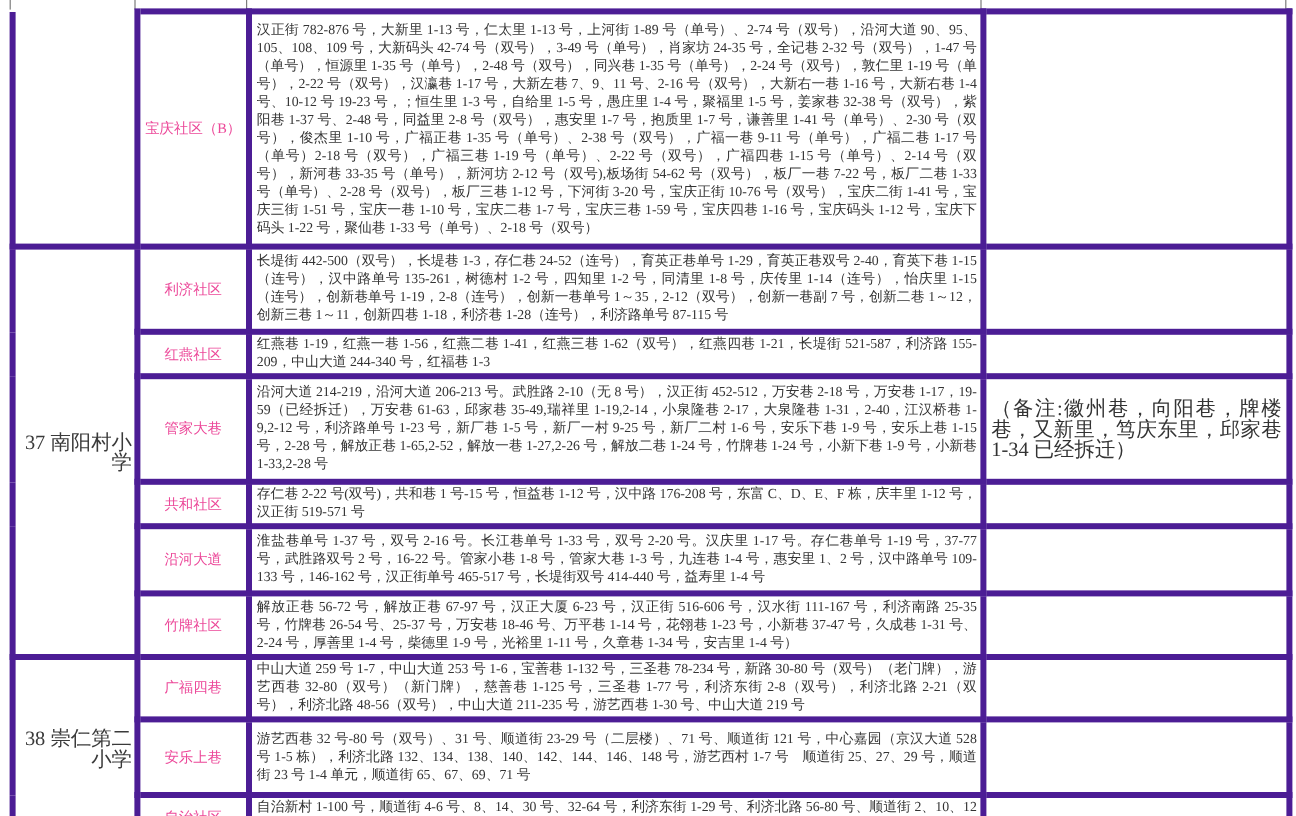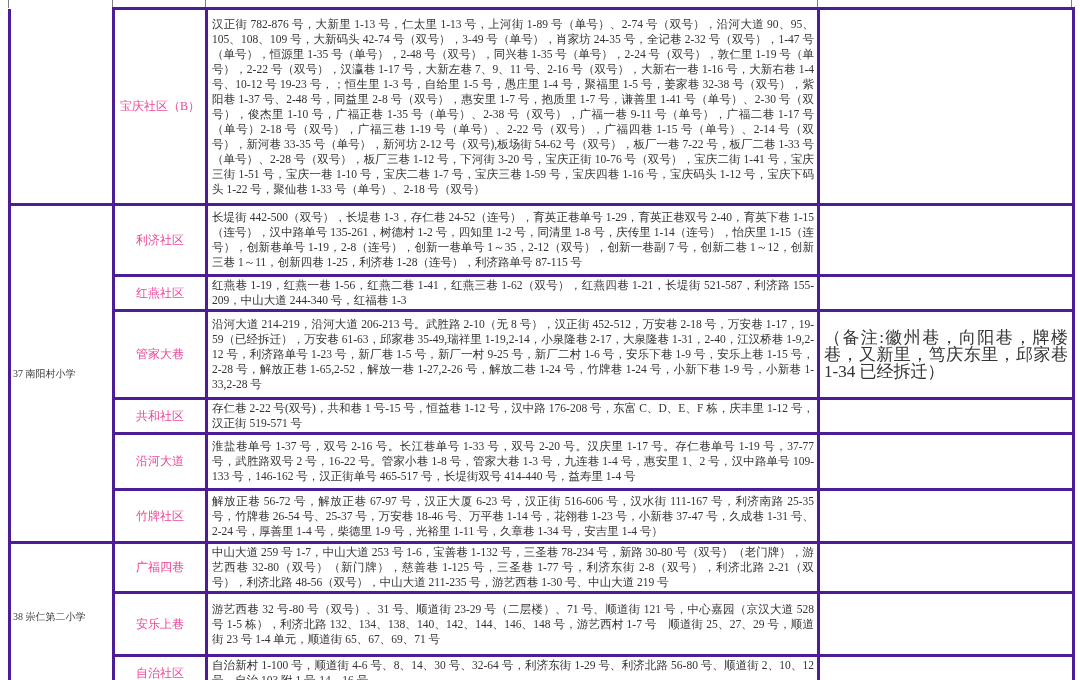--- a/index.html
+++ b/index.html
@@ -42,7 +42,7 @@
     table-layout: fixed;
   }
   table.district td {
-    border: 3px solid #4c1d95;
+    border: 5px solid #4c1d95;
     vertical-align: middle;
     overflow: hidden;
   }

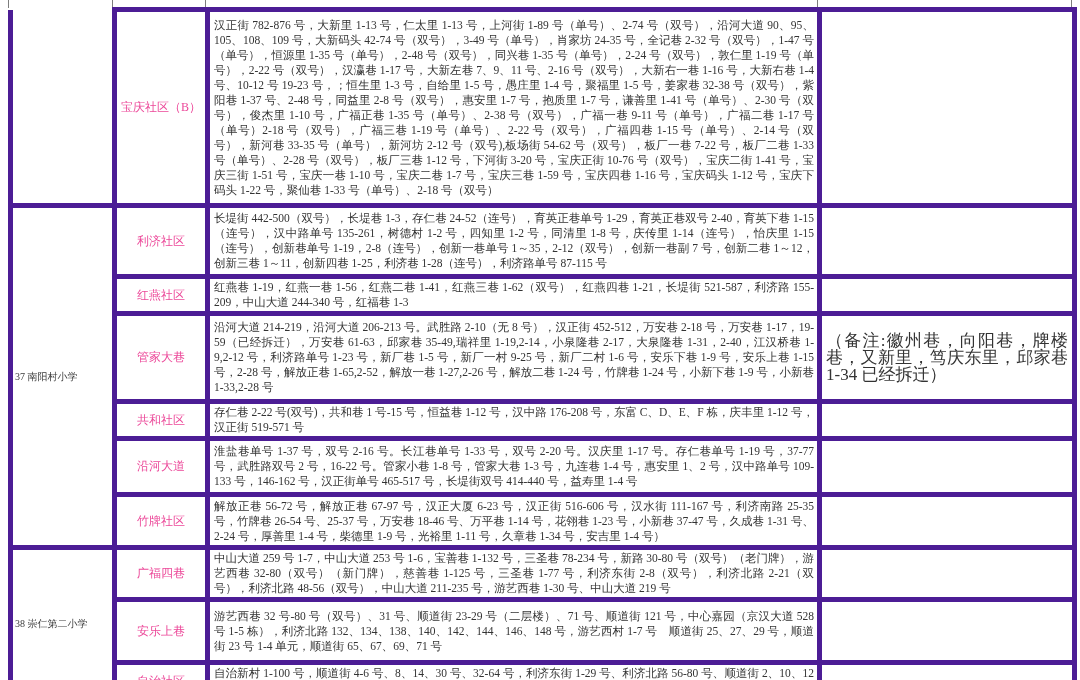--- a/index.html
+++ b/index.html
@@ -114,7 +114,7 @@
       <tr class="r1">
         <td class="school" rowspan="6">37 南阳村小学</td>
         <td class="community">利济社区</td>
-        <td class="addr">长堤街 442-500（双号），长堤巷 1-3，存仁巷 24-52（连号），育英正巷单号 1-29，育英正巷双号 2-40，育英下巷 1-15（连号），汉中路单号 135-261，树德村 1-2 号，四知里 1-2 号，同清里 1-8 号，庆传里 1-14（连号），怡庆里 1-15（连号），创新巷单号 1-19，2-8（连号），创新一巷单号 1～35，2-12（双号），创新一巷副 7 号，创新二巷 1～12，创新三巷 1～11，创新四巷 1-25，利济巷 1-28（连号），利济路单号 87-115 号</td>
+        <td class="addr">长堤街 442-500（双号），长堤巷 1-3，存仁巷 24-52（连号），育英正巷单号 1-29，育英正巷双号 2-40，育英下巷 1-15（连号），汉中路单号 135-261，树德村 1-2 号，四知里 1-2 号，同清里 1-8 号，庆传里 1-14（连号），怡庆里 1-15（连号），创新巷单号 1-19，2-8（连号），创新一巷单号 1～35，2-12（双号），创新一巷副 7 号，创新二巷 1～12，创新三巷 1～11，创新四巷 1-18，利济巷 1-28（连号），利济路单号 87-115 号</td>
         <td class="note"></td>
       </tr>
       <tr class="r2">

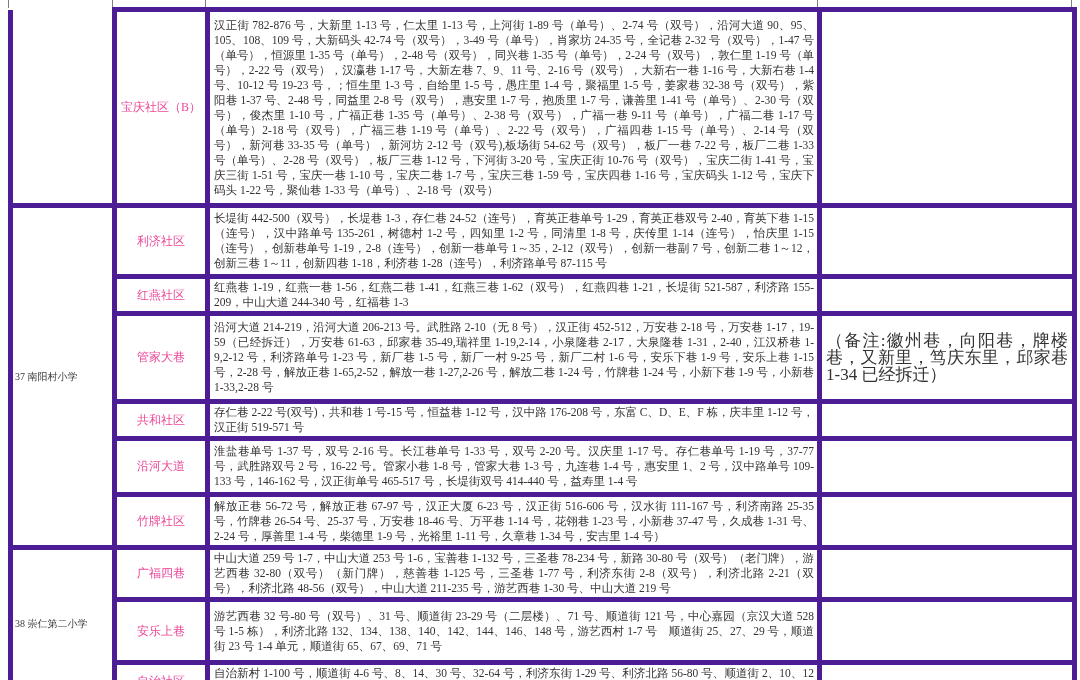--- a/index.html
+++ b/index.html
@@ -47,8 +47,8 @@
     overflow: hidden;
   }
   td.school {
-    text-align: left;
-    font-size: 10px;
+    text-align: right;
+    font-size: 17px;
     line-height: 17px;
     color: #3a3a3a;
     padding: 0 2px;

